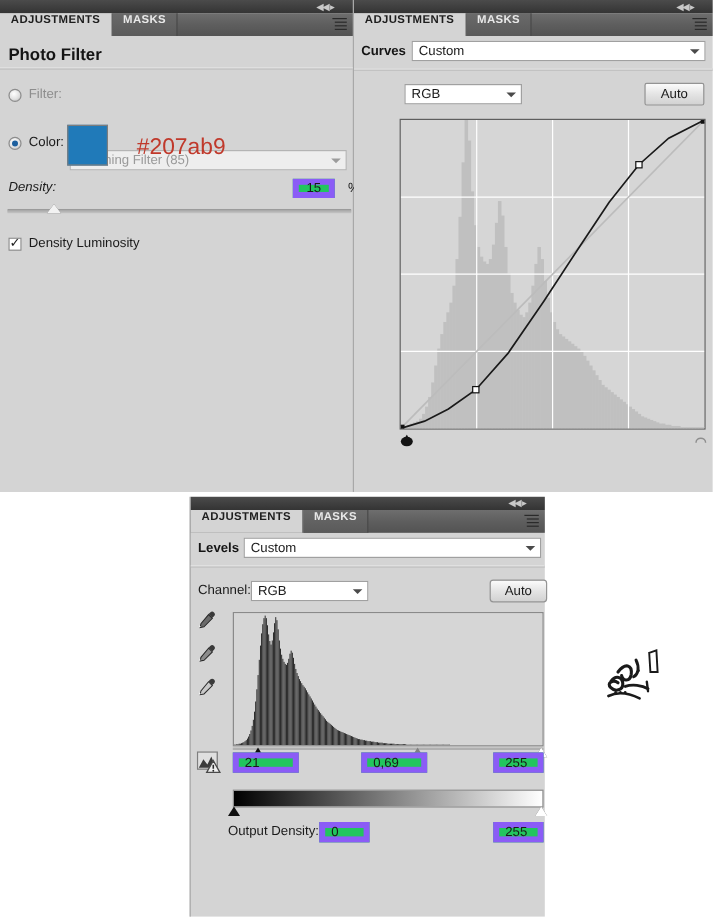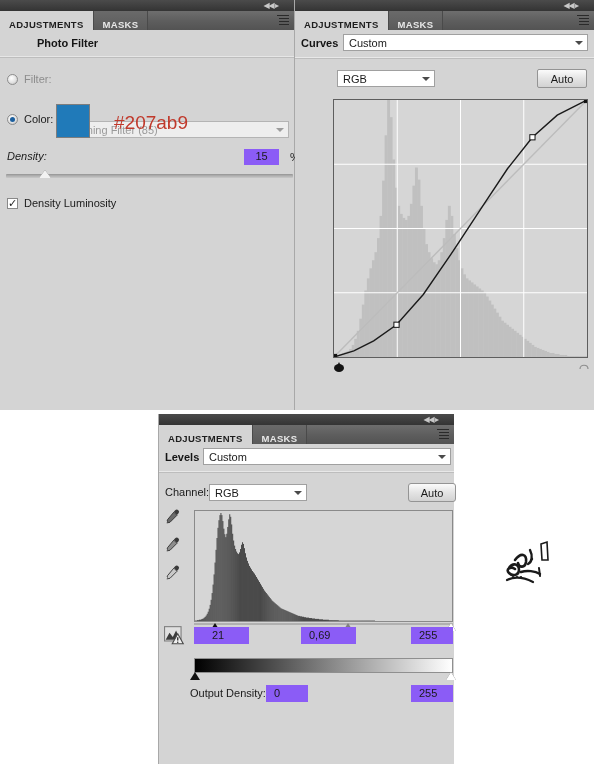--- a/index.html
+++ b/index.html
@@ -44,7 +44,7 @@
   }
   .tab {
     padding: 0 9px;
-    display: flex; align-items: flex-end;
+    display: flex; align-items: flex-start;
     font-size: 9.5px;
     font-weight: bold;
     letter-spacing: 0.3px;

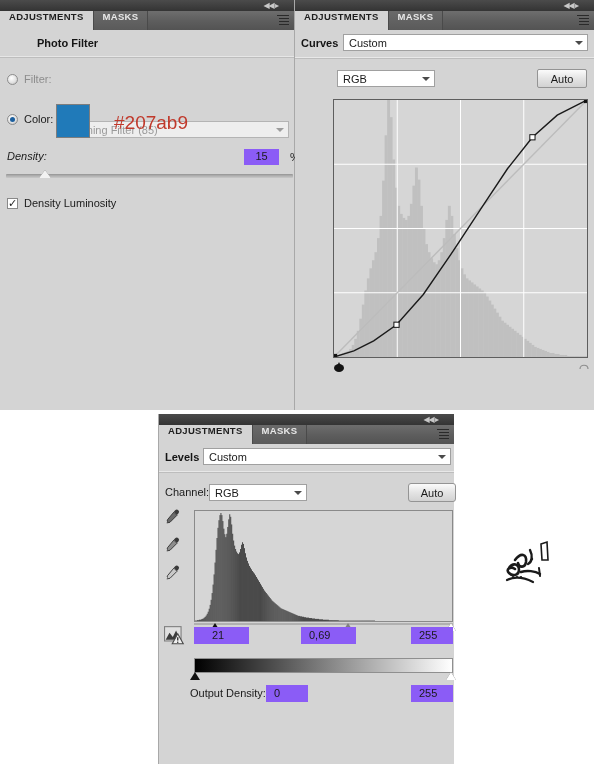--- a/index.html
+++ b/index.html
@@ -80,11 +80,10 @@
     border-right: 1px solid #a8a8a8;
   }
   .pf-title {
-    font-size: 11px;
+    font-size: 14px;
     font-weight: bold;
     padding: 7px 0 0 7px;
     color: #141414;
-    margin-left: 30px;
   }
   .pf-divider {
     position: absolute;

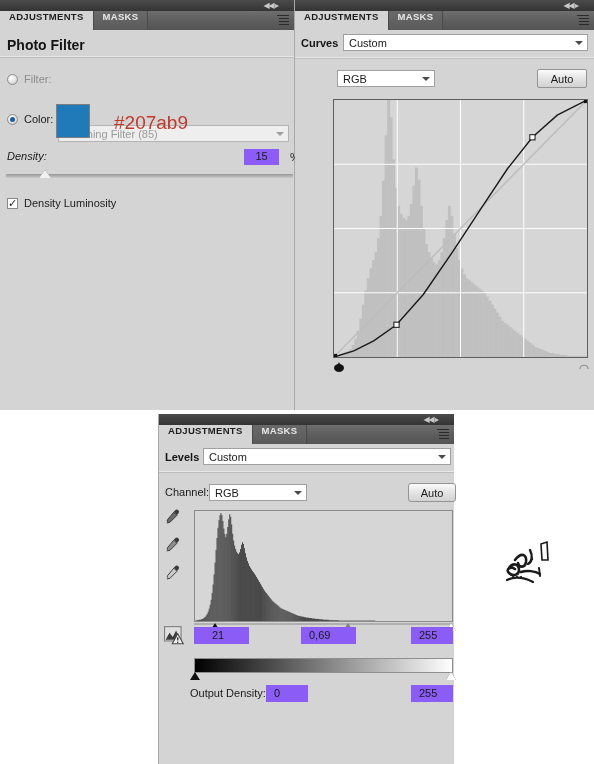--- a/index.html
+++ b/index.html
@@ -160,11 +160,11 @@
   }
 
   .numbox {
-    background: #8b5cf6;
-    border: 3px solid #8b5cf6;
+    background: #22c55e;
+    border: 5px solid #8b5cf6;
     height: 16px;
     box-sizing: border-box;
-    display: flex; align-items: flex-end;
+    display: flex; align-items: center;
     justify-content: center;
     font-size: 11px;
     color: #1a1a1a;

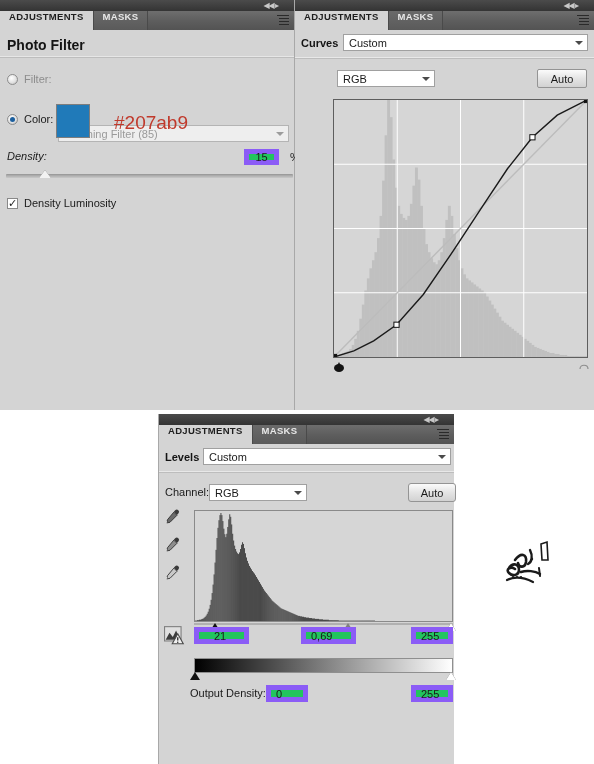--- a/index.html
+++ b/index.html
@@ -831,7 +831,7 @@
     </svg>
   </div>
 
-  <div class="numbox" style="position:absolute; left:35px; top:213px; width:55px; height:17px; justify-content:flex-start; padding-left:15px;">
+  <div class="numbox" style="position:absolute; left:35px; top:213px; width:55px; height:17px; justify-content:flex-start; padding-left:5px;">
     <span>21</span>
   </div>
   <div class="numbox" style="position:absolute; left:142px; top:213px; width:55px; height:17px; justify-content:flex-start; padding-left:5px;">

